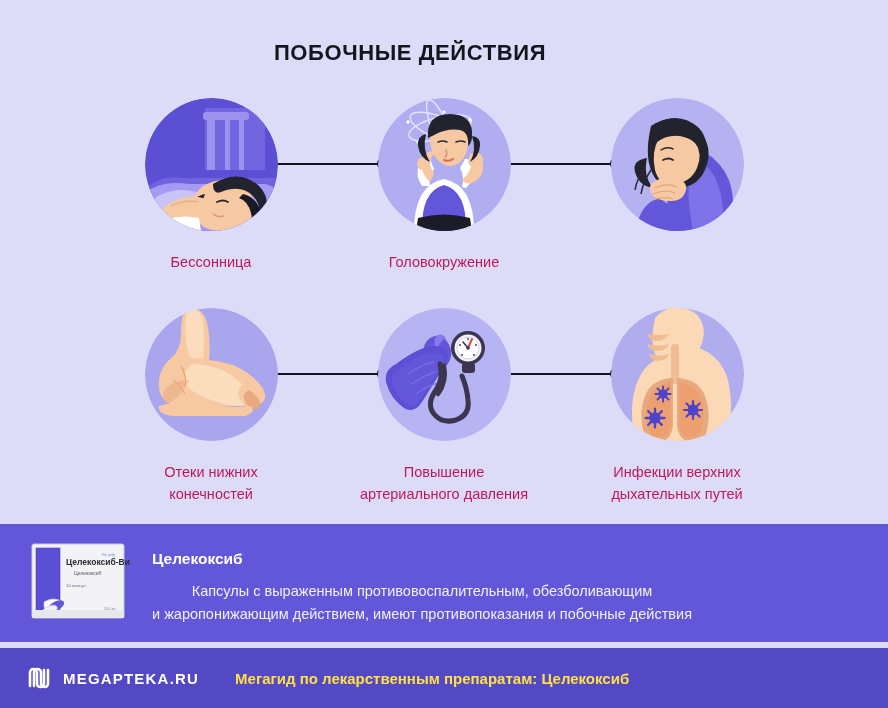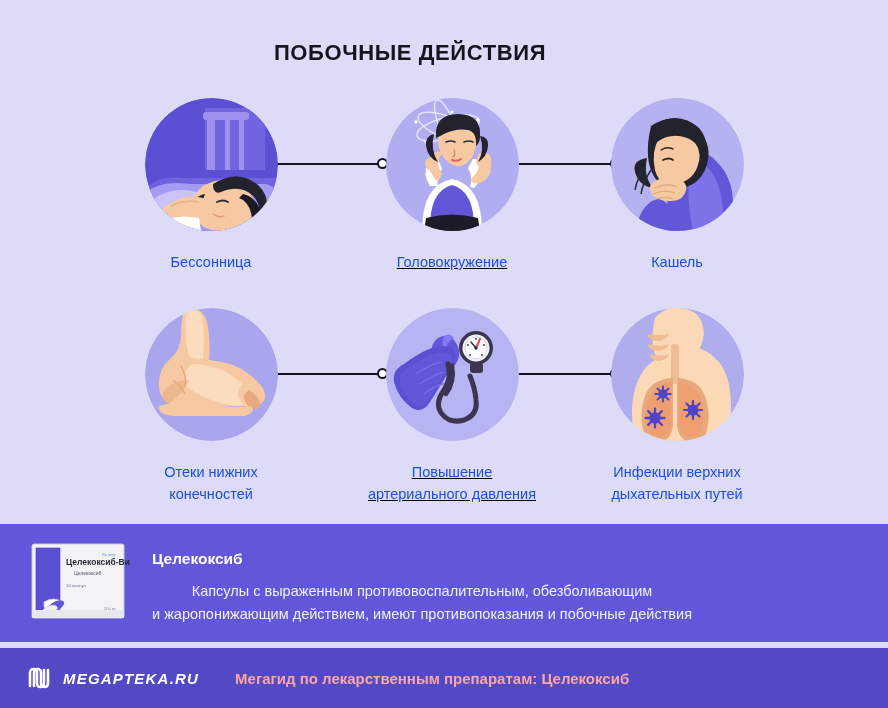--- a/index.html
+++ b/index.html
@@ -57,7 +57,7 @@
     margin-top: 20px;
     font-size: 14.5px;
     line-height: 1.55;
-    color: #1d4ed8;
+    color: #be185d;
     white-space: pre-line;
   }
   .row2 .caption { margin-top: 20px; font-size: 14.5px; }

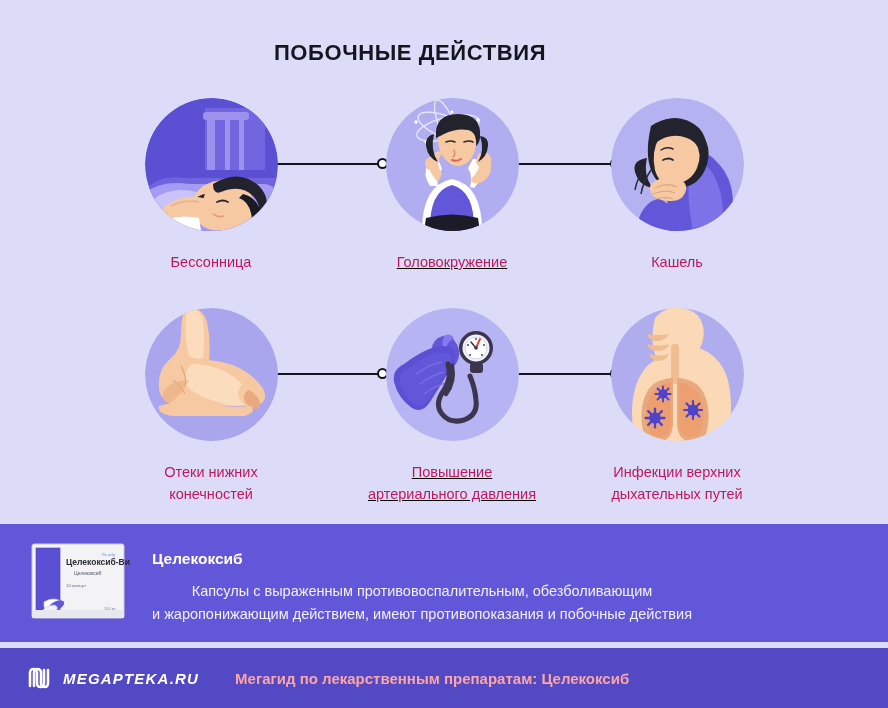--- a/index.html
+++ b/index.html
@@ -41,7 +41,7 @@
     text-align: center;
   }
   .item.c0 { left: 94px; }
-  .item.c1 { left: 335px; text-decoration: underline; }
+  .item.c1 { left: 327px; }
   .item.c2 { left: 560px; }
 
   .bubble {

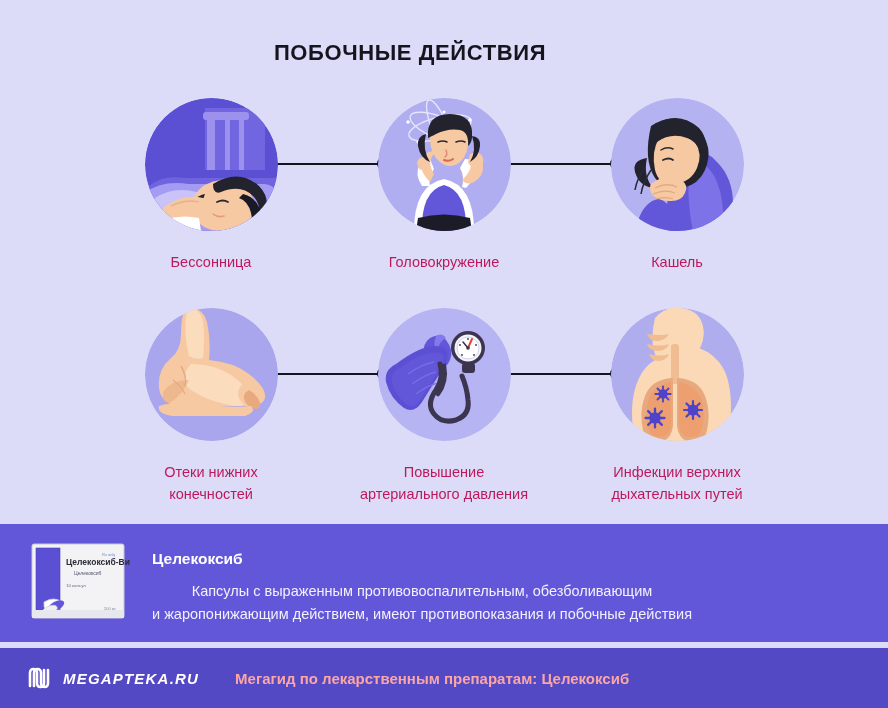--- a/index.html
+++ b/index.html
@@ -260,7 +260,6 @@
             </g>
           </svg>
         </div>
-        <div class="caption">Кашель</div>
       </div>
     </div>
 

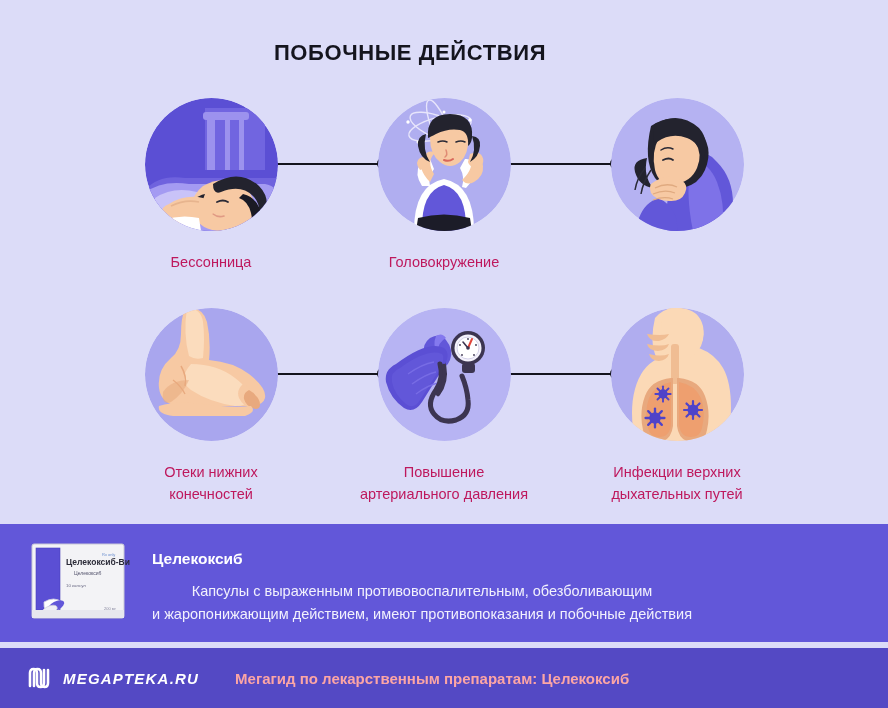--- a/index.html
+++ b/index.html
@@ -142,7 +142,6 @@
     font-weight: bold;
     letter-spacing: 1.2px;
     color: #ffffff;
-    font-style: italic;
   }
   .footer-caption {
     margin-left: 36px;

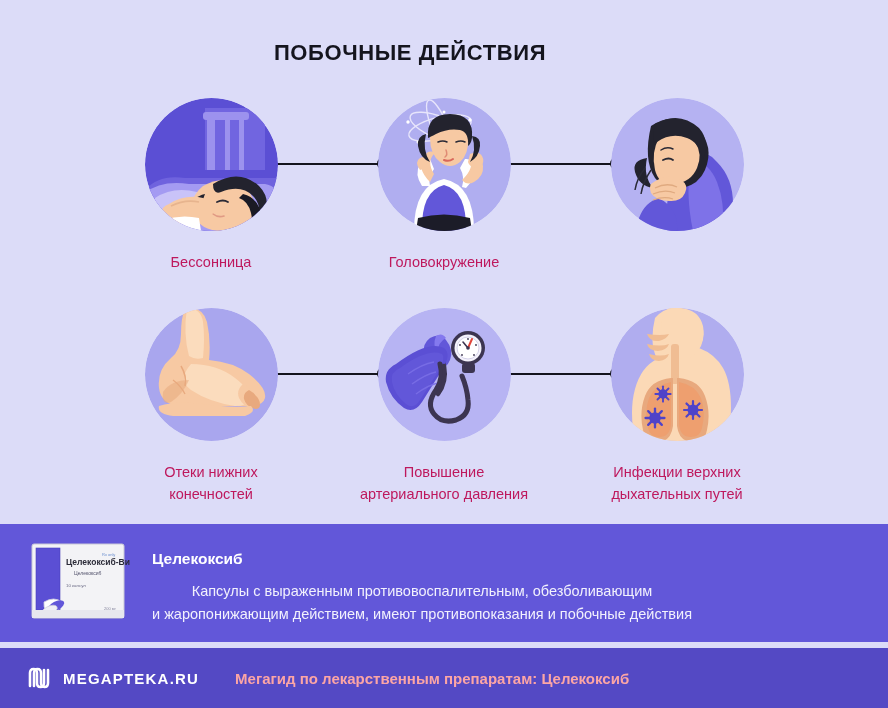--- a/index.html
+++ b/index.html
@@ -147,7 +147,7 @@
     margin-left: 36px;
     font-size: 15px;
     font-weight: bold;
-    color: #fca5a5;
+    color: #fde047;
   }
 </style>
 </head>

